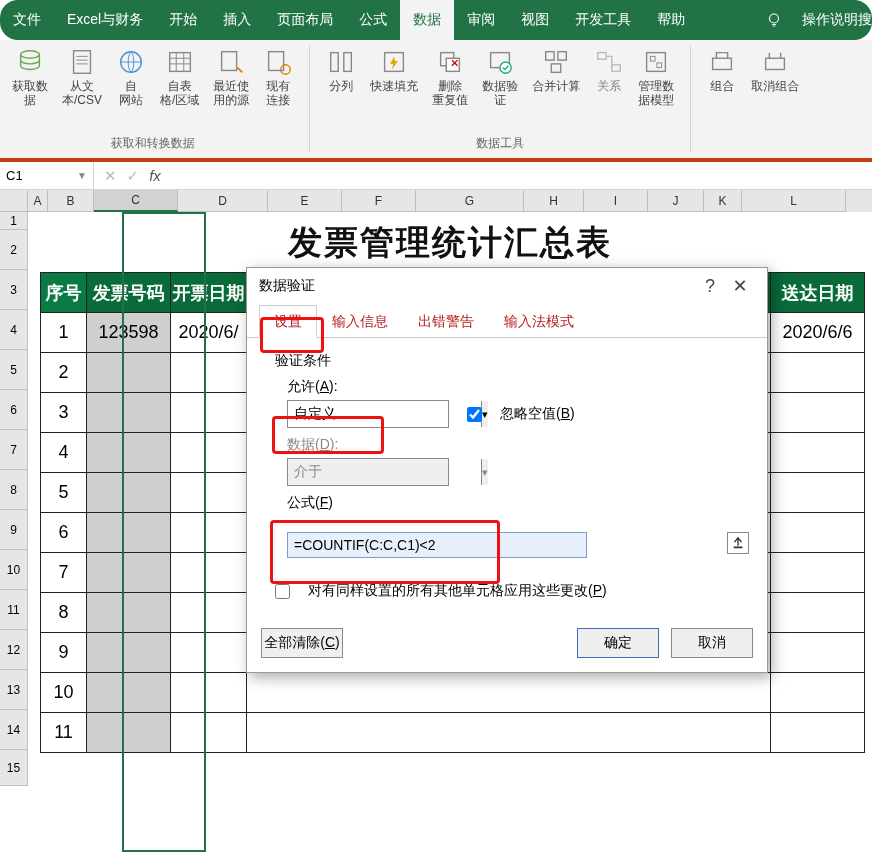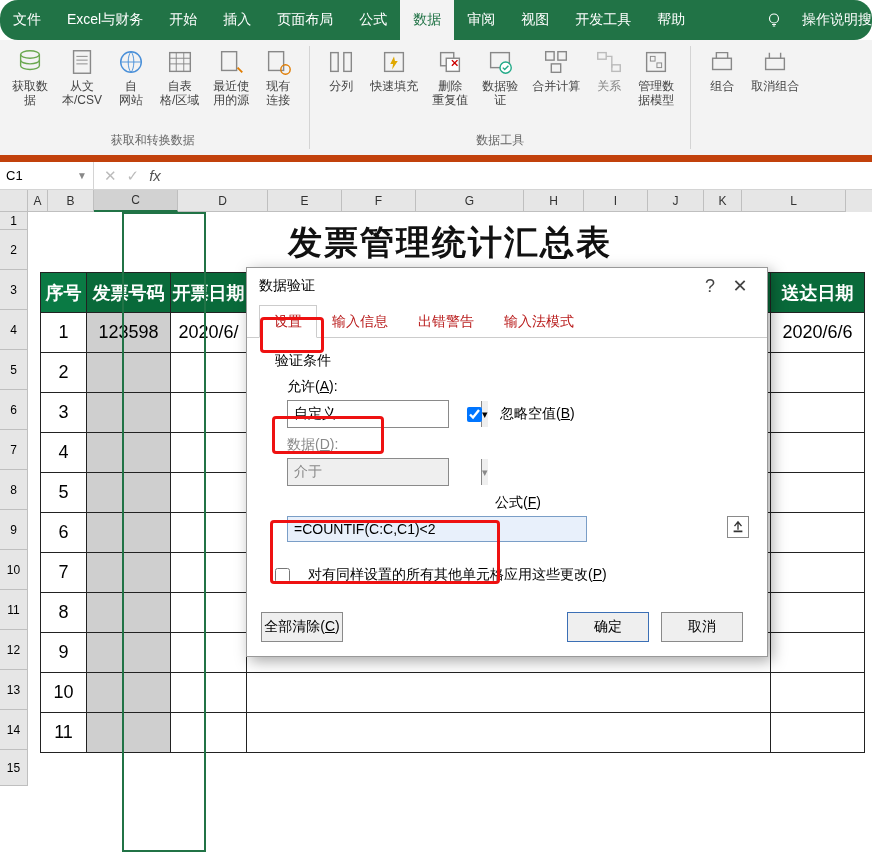--- a/index.html
+++ b/index.html
@@ -12,7 +12,7 @@
 .ribbon-tabs .spacer { flex: 1; }
 .ribbon-tabs .bulb { margin: 0 6px; width: 18px; height: 18px; }
 
-.ribbon-body { background: #f3f3f3; border-bottom: 7px solid #c2410c; height: 122px; display: flex; position: relative; }
+.ribbon-body { background: #f3f3f3; border-bottom: 4px solid #c2410c; height: 122px; display: flex; position: relative; }
 .ribbon-group { display: flex; flex-direction: column; align-items: center; padding: 4px 6px 0 6px; }
 .ribbon-group .btns { display: flex; gap: 2px; }
 .ribbon-btn { display: flex; flex-direction: column; align-items: center; justify-content: flex-start; padding: 3px 6px; font-size: 12px; color: #444; line-height: 14px; text-align: center; }

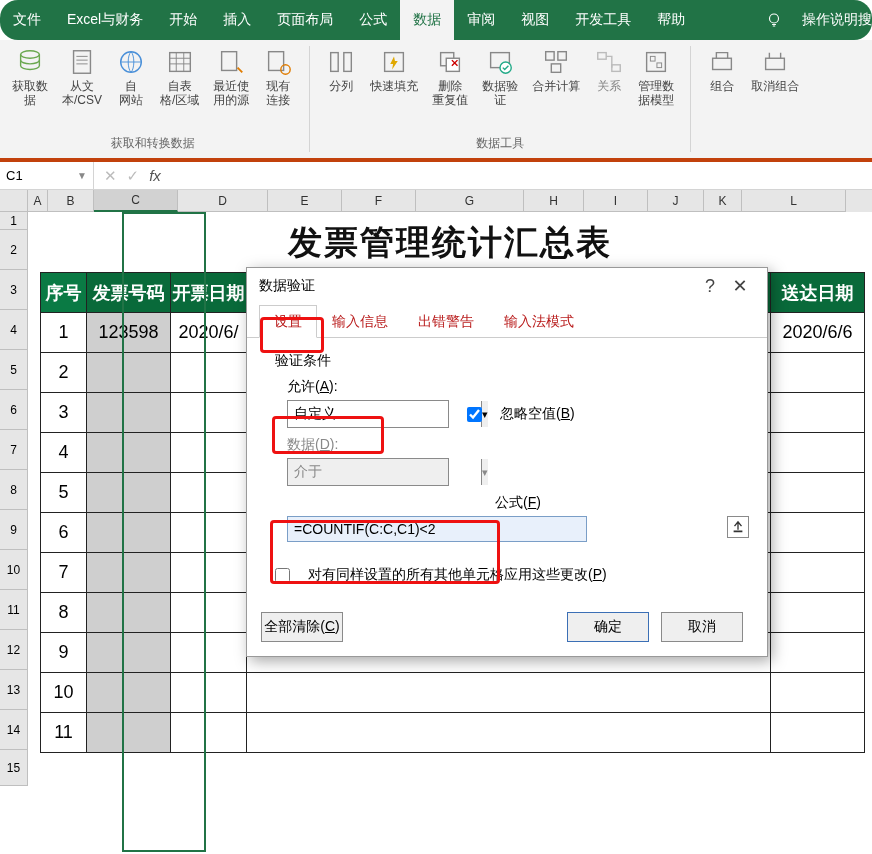--- a/index.html
+++ b/index.html
@@ -65,7 +65,7 @@
 .select-like.disabled input { color: #888; }
 .checkbox-row { display: flex; align-items: center; gap: 18px; }
 .checkbox-row input { width: 15px; height: 15px; }
-.formula-label { margin-bottom: 4px; text-align: center; }
+.formula-label { margin-bottom: 20px; }
 .formula-input-wrap { display: flex; gap: 4px; }
 .formula-input { flex: 1; height: 26px; border: 1px solid #7a9ec7; padding: 0 6px; font-size: 14px; background: #e8f0fb; }
 .range-btn { width: 22px; height: 22px; border: 1px solid #8a8a8a; display: flex; align-items: center; justify-content: center; font-size: 13px; }

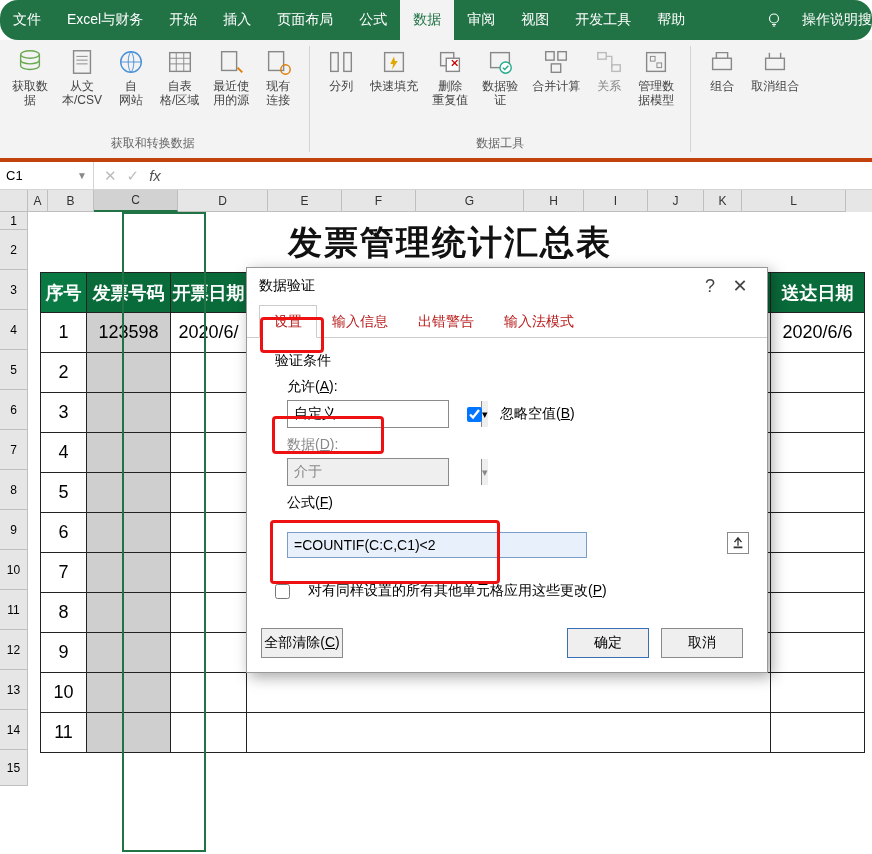--- a/index.html
+++ b/index.html
@@ -70,7 +70,7 @@
 .formula-input { flex: 1; height: 26px; border: 1px solid #7a9ec7; padding: 0 6px; font-size: 14px; background: #e8f0fb; }
 .range-btn { width: 22px; height: 22px; border: 1px solid #8a8a8a; display: flex; align-items: center; justify-content: center; font-size: 13px; }
 .apply-row { margin-top: 24px; }
-.dialog-footer { display: flex; padding: 10px 24px 14px 14px; gap: 12px; }
+.dialog-footer { display: flex; padding: 10px 14px 14px 14px; gap: 12px; }
 .dialog-footer .sp { flex: 1; }
 .btn { min-width: 82px; height: 30px; border: 1px solid #8a8a8a; background: #efefef; font-size: 14px; cursor: pointer; }
 .btn.primary { border: 1px solid #3b6fb5; }

